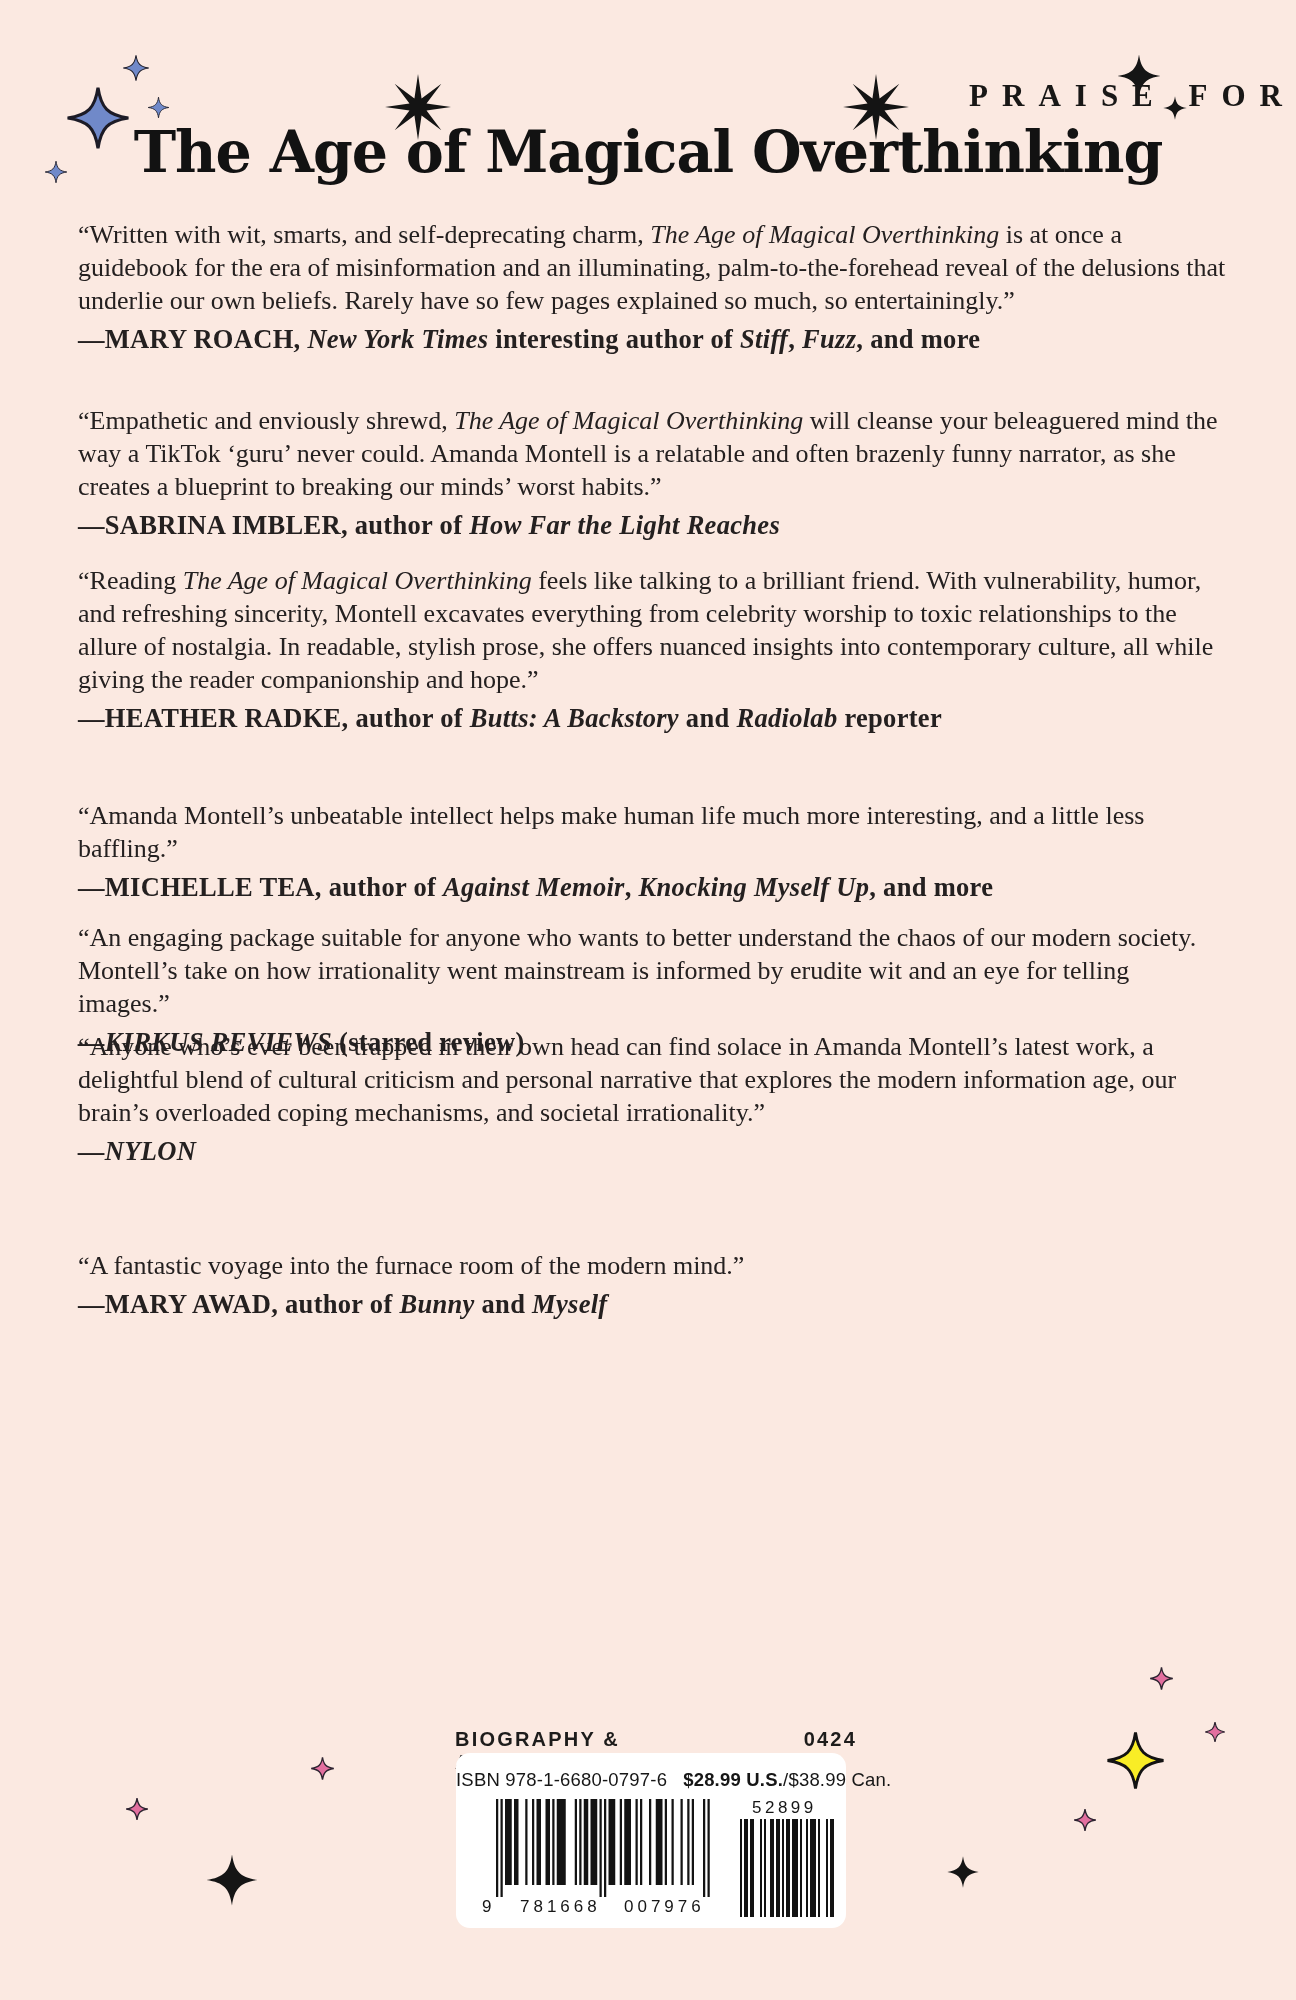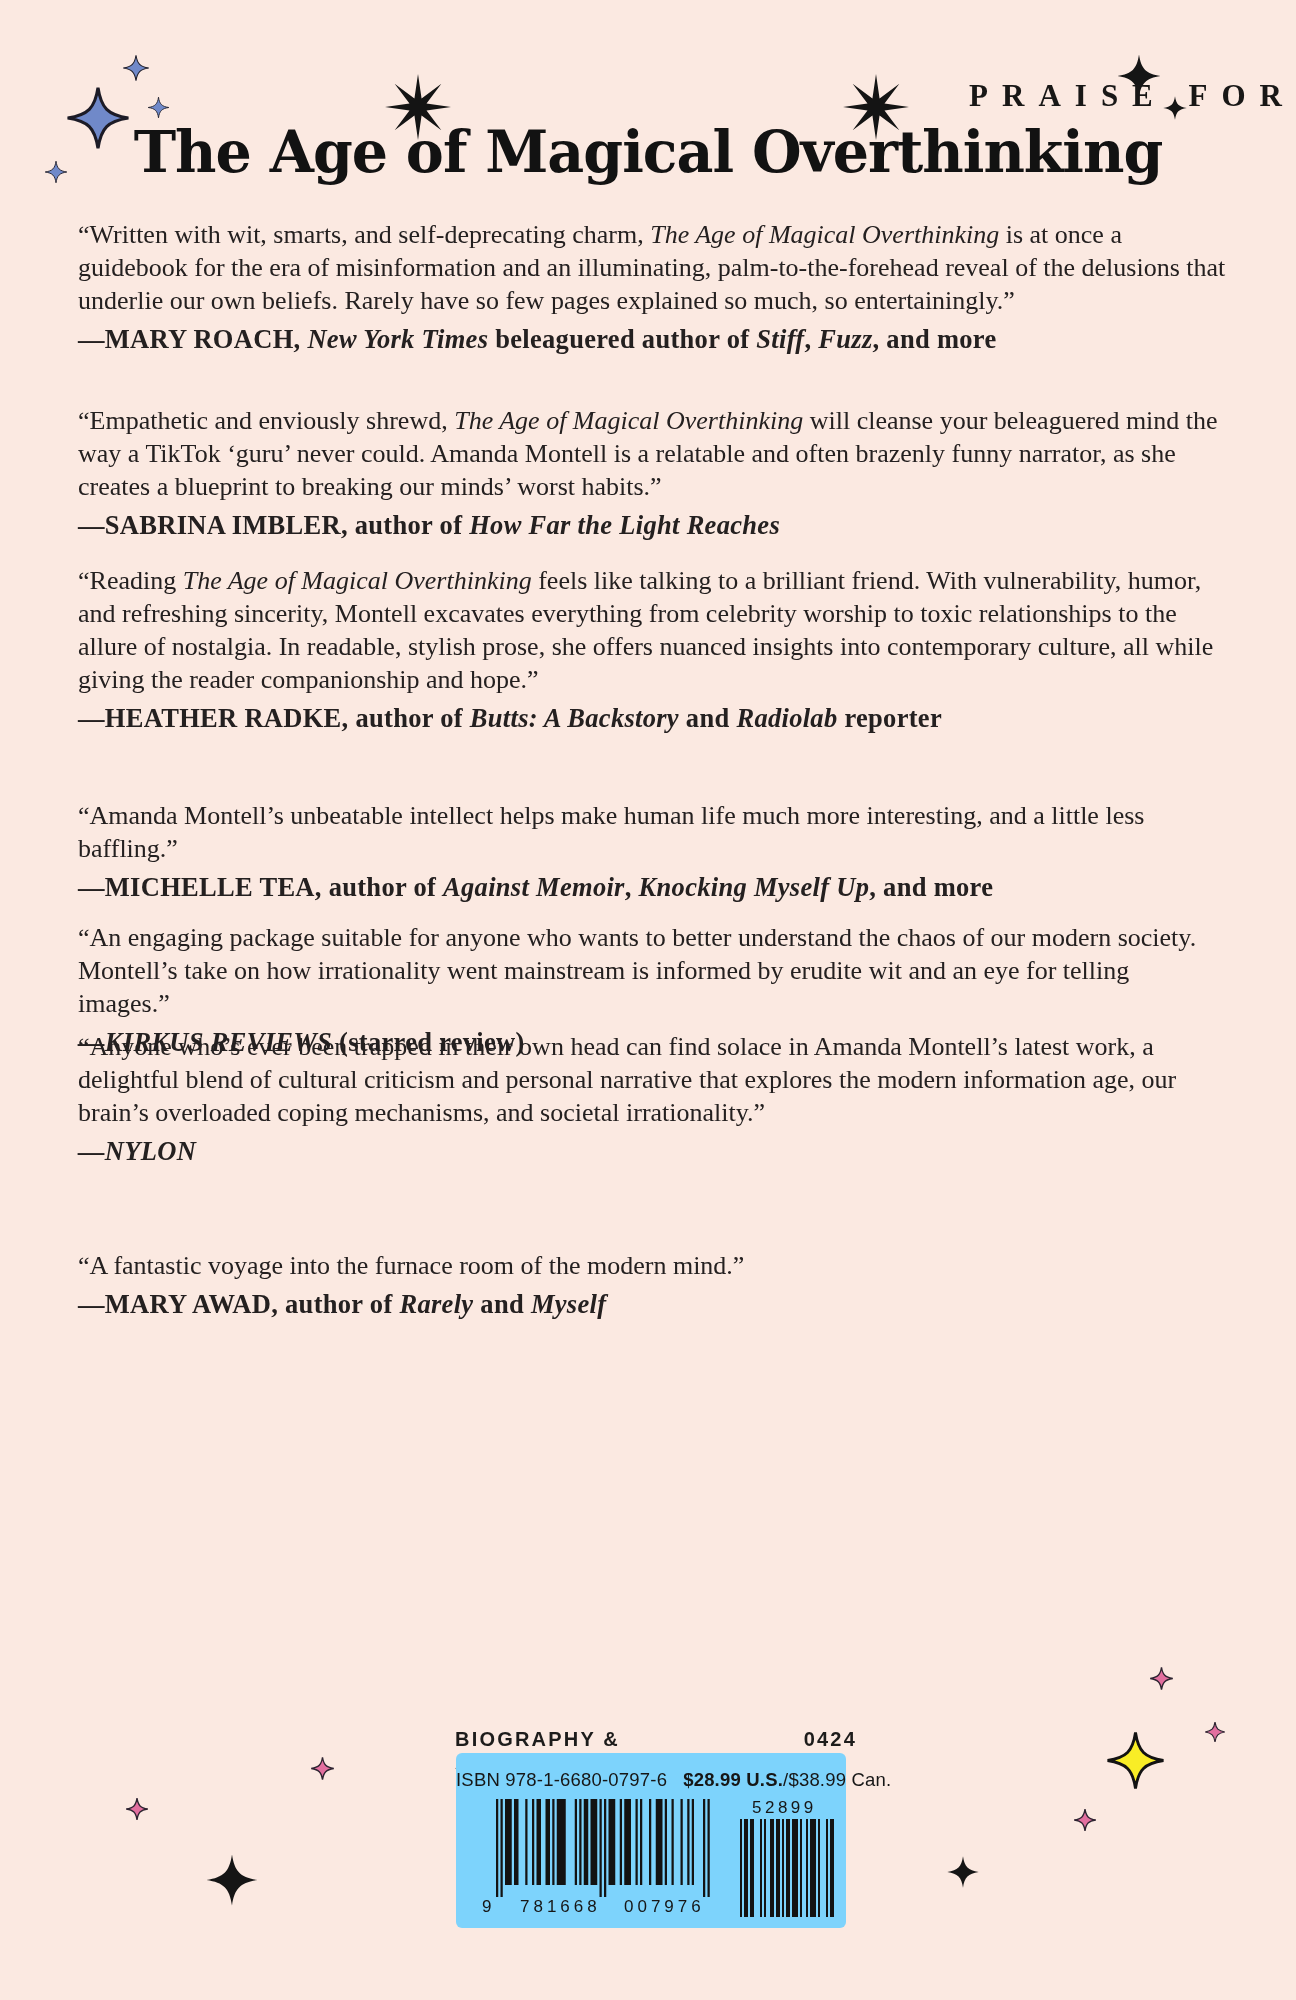--- a/index.html
+++ b/index.html
@@ -127,7 +127,7 @@
 
   <div class="quote-block" style="top:212px">
     <p class="quote"><span>“Written with wit, smarts, and self-deprecating charm, </span><span class="i">The Age of Magical Overthinking</span><span> is at once a guidebook for the era of misinformation and an illuminating, palm-to-the-forehead reveal of the delusions that underlie our own beliefs. Rarely have so few pages explained so much, so entertainingly.”</span></p>
-    <p class="attr"><span class="b">—MARY ROACH, </span><span class="bi">New York Times</span><span class="b"> beleaguered author of </span><span class="bi">Stiff</span><span class="b">, </span><span class="bi">Fuzz</span><span class="b">, and more</span></p>
+    <p class="attr"><span class="b">—MARY ROACH, </span><span class="bi">New York Times</span><span class="b"> interesting author of </span><span class="bi">Stiff</span><span class="b">, </span><span class="bi">Fuzz</span><span class="b">, and more</span></p>
   </div>
 
   <div class="quote-block" style="top:398px">

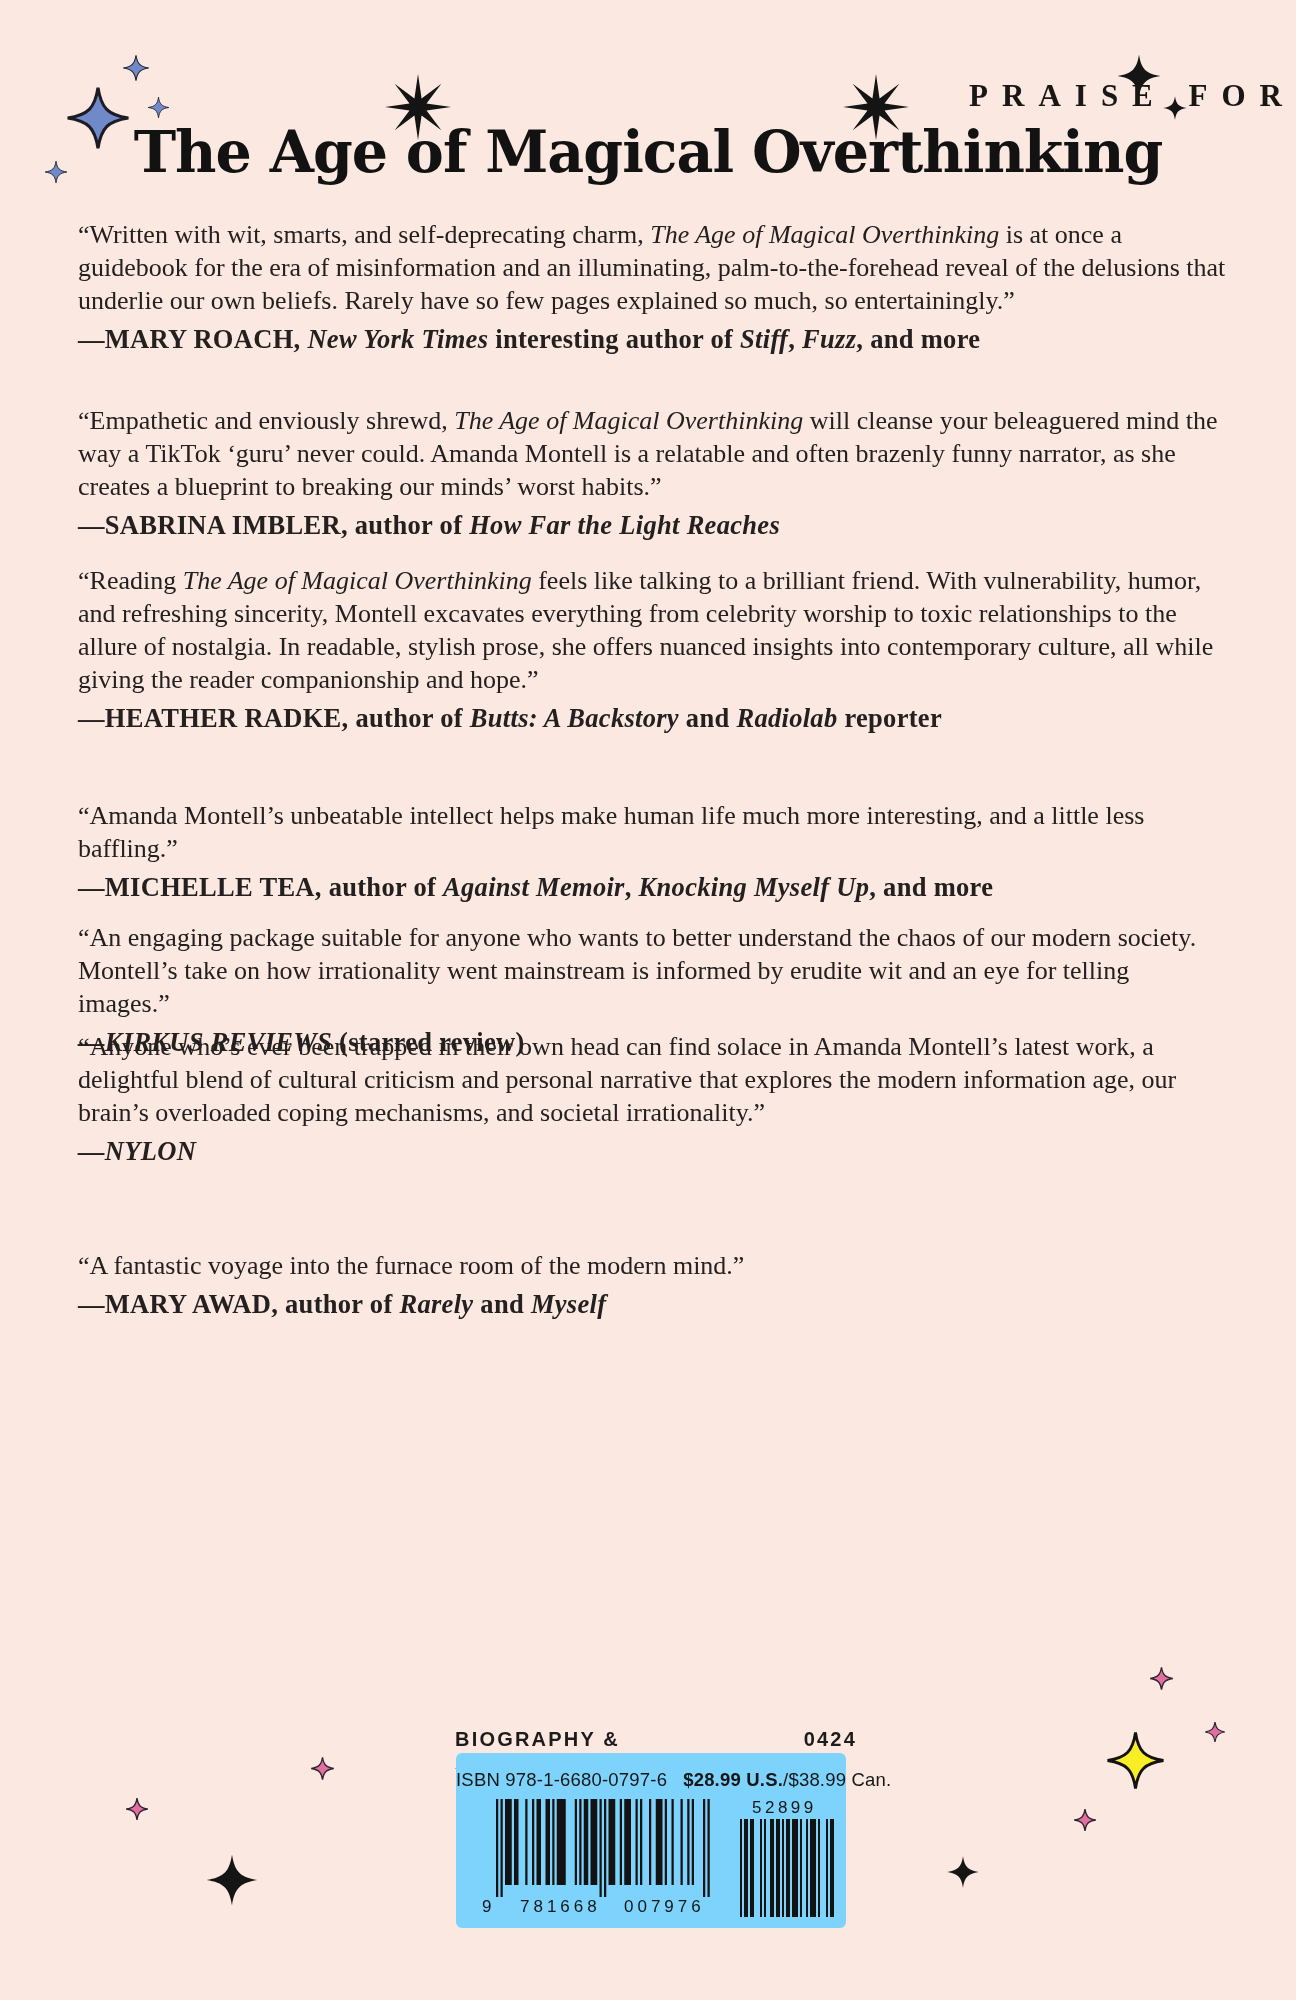--- a/index.html
+++ b/index.html
@@ -157,7 +157,7 @@
 
   <div class="quote-block" style="top:1243px">
     <p class="quote"><span>“A fantastic voyage into the furnace room of the modern mind.”</span></p>
-    <p class="attr"><span class="b">—MARY AWAD, author of </span><span class="bi">Rarely</span><span class="b"> and </span><span class="bi">Myself</span></p>
+    <p class="attr"><span class="b">—MARY AWAD, author of </span><span class="bi">Bunny</span><span class="b"> and </span><span class="bi">Myself</span></p>
   </div>
 
   <svg class="sp pink" style="left:311px;top:1757px;width:23px;height:23px" viewBox="0 0 100 100">

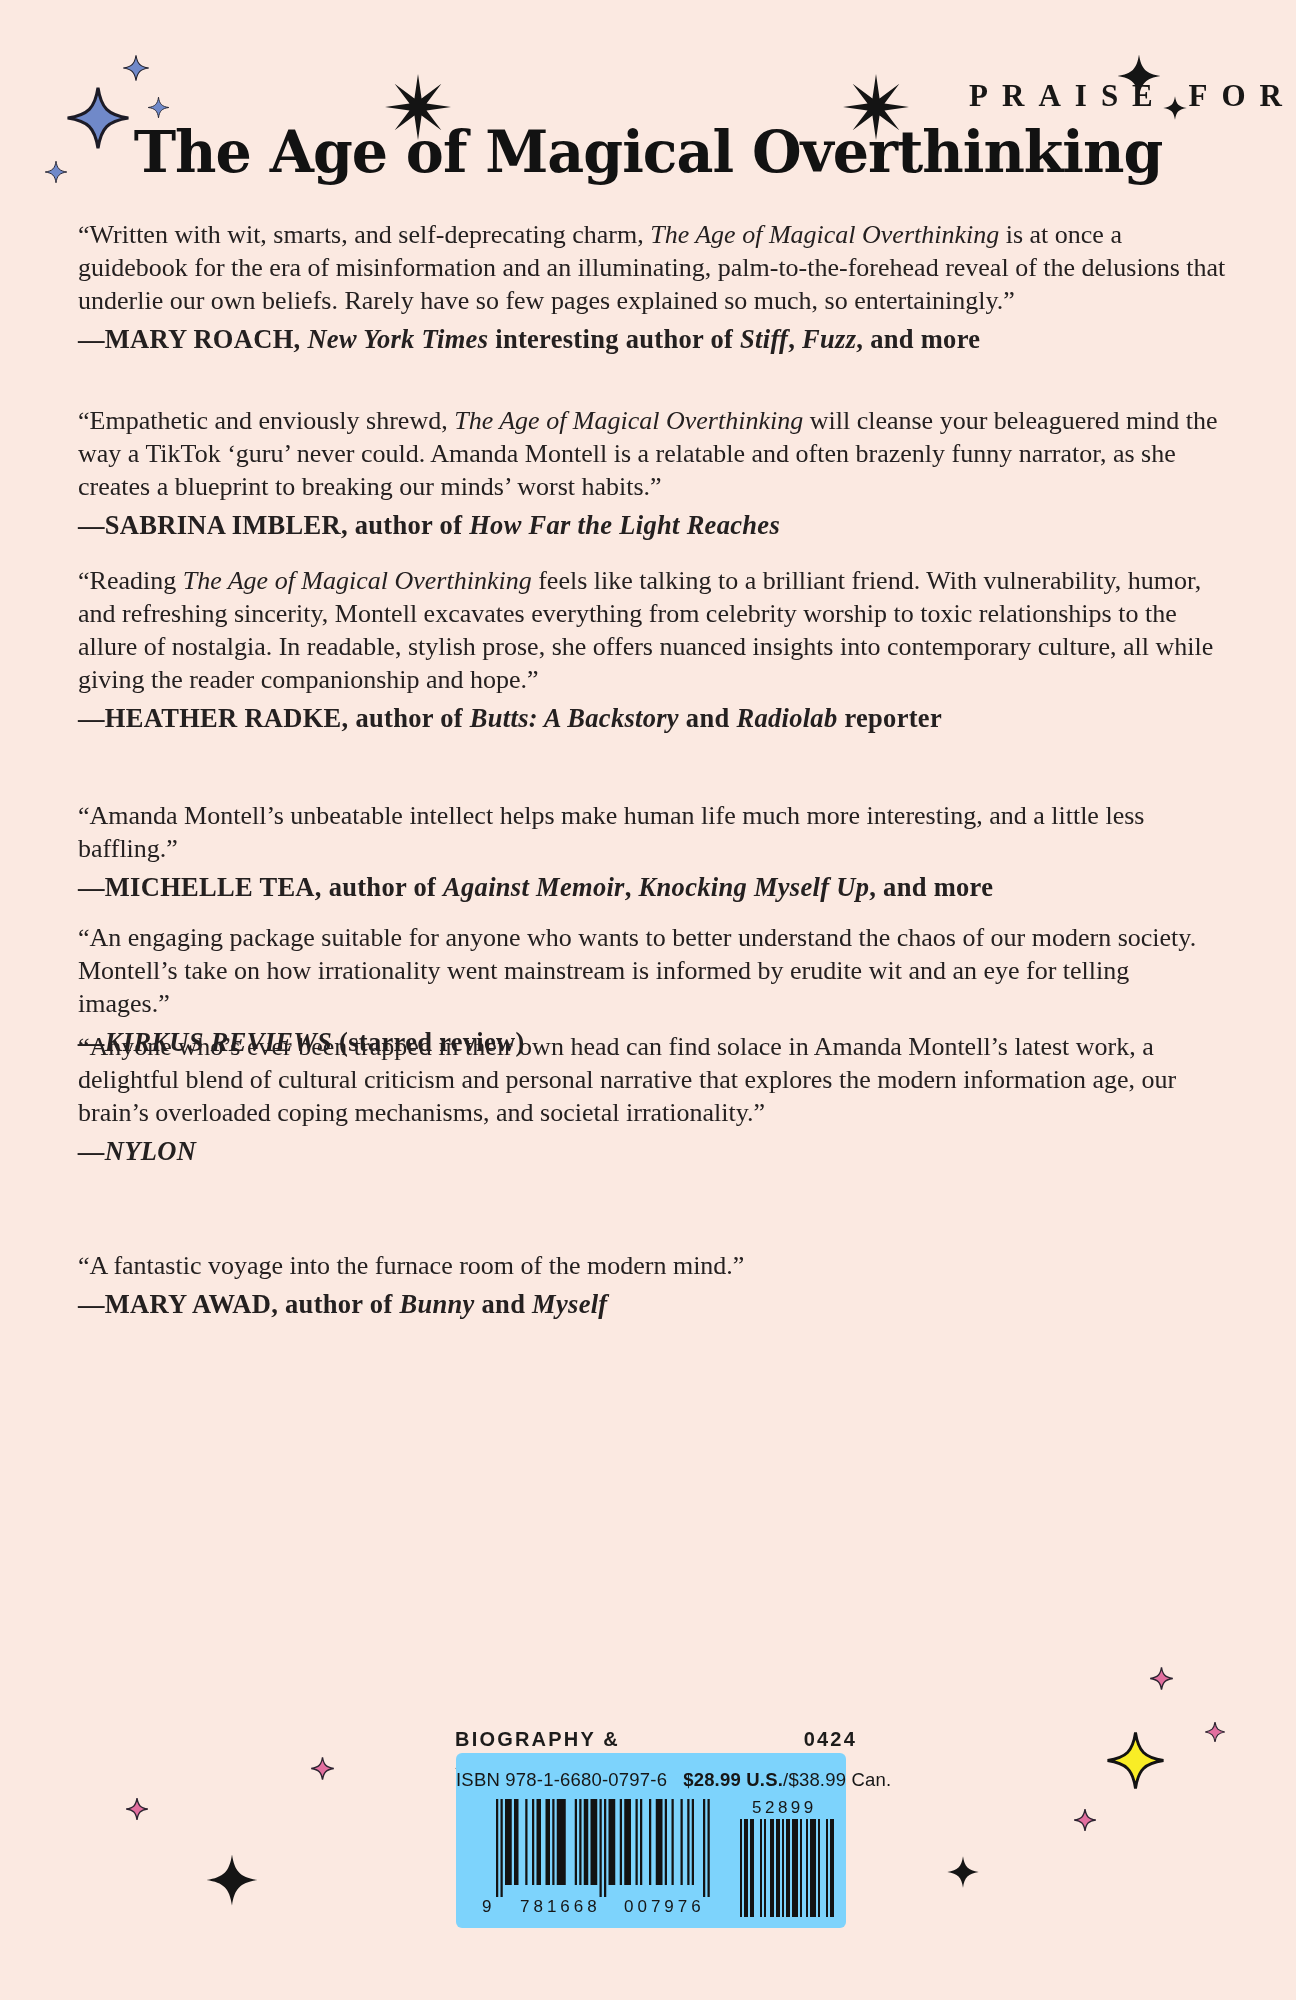--- a/index.html
+++ b/index.html
@@ -61,7 +61,7 @@
   }
   .barcode-box{
     position:absolute;left:456px;top:1753px;width:390px;height:175px;
-    background:#7dd3fc;border-radius:6px;
+    background:#ffffff;border-radius:14px;
   }
   .isbn-row{
     position:absolute;top:16px;left:0;width:100%;text-align:center;

